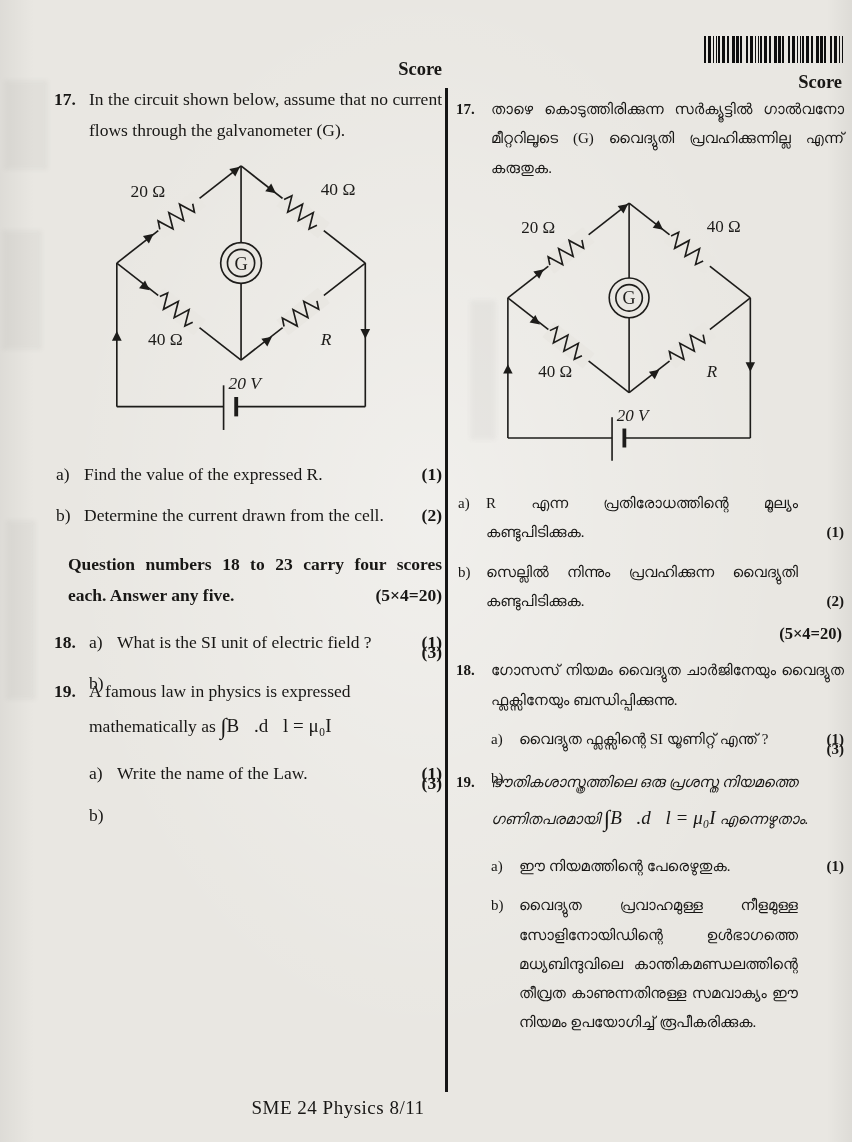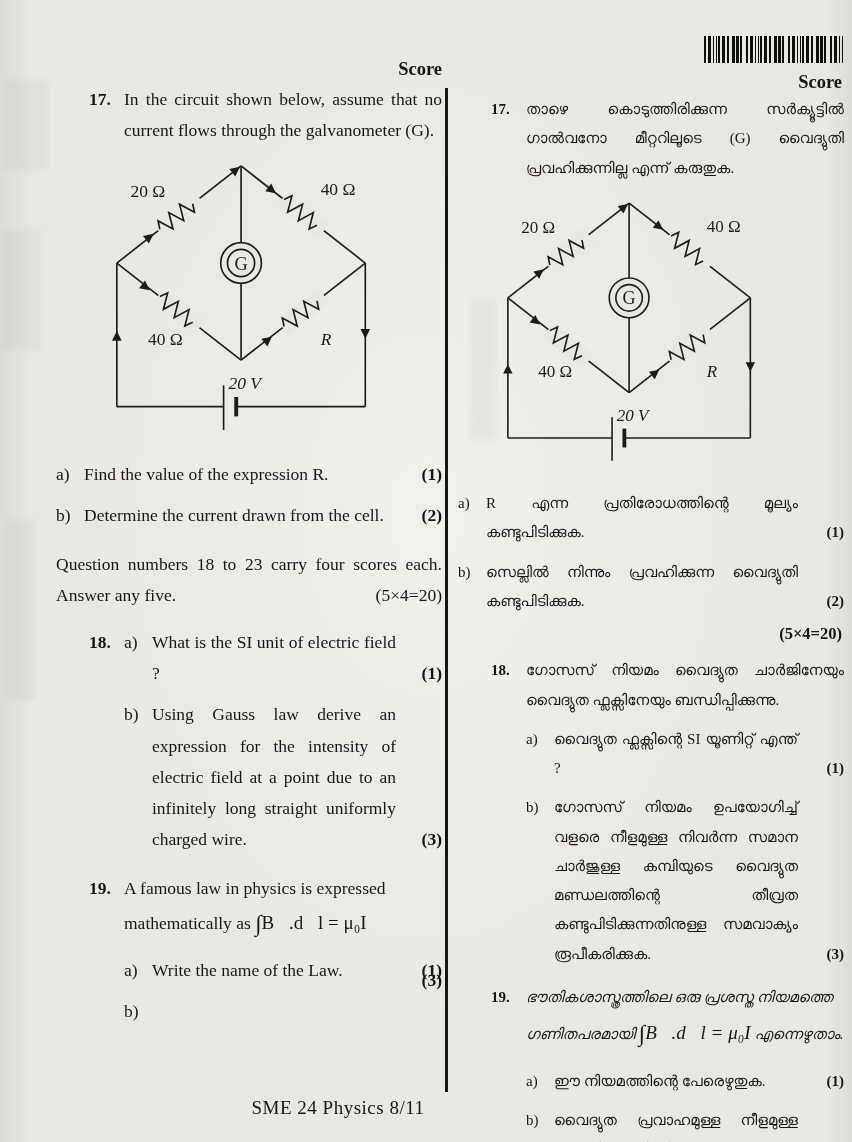--- a/index.html
+++ b/index.html
@@ -35,7 +35,7 @@
   .en{font-size:17.5px;line-height:1.78;text-align:justify;}
   .ml{font-size:15px;line-height:1.95;text-align:justify;}
 
-  .q{position:relative;padding-left:33px;margin-left:35px;}
+  .q{position:relative;padding-left:33px;}
   .qnum{position:absolute;left:-2px;top:0;font-weight:bold;}
   .col-left .q17-block{margin-bottom:6px;}
 

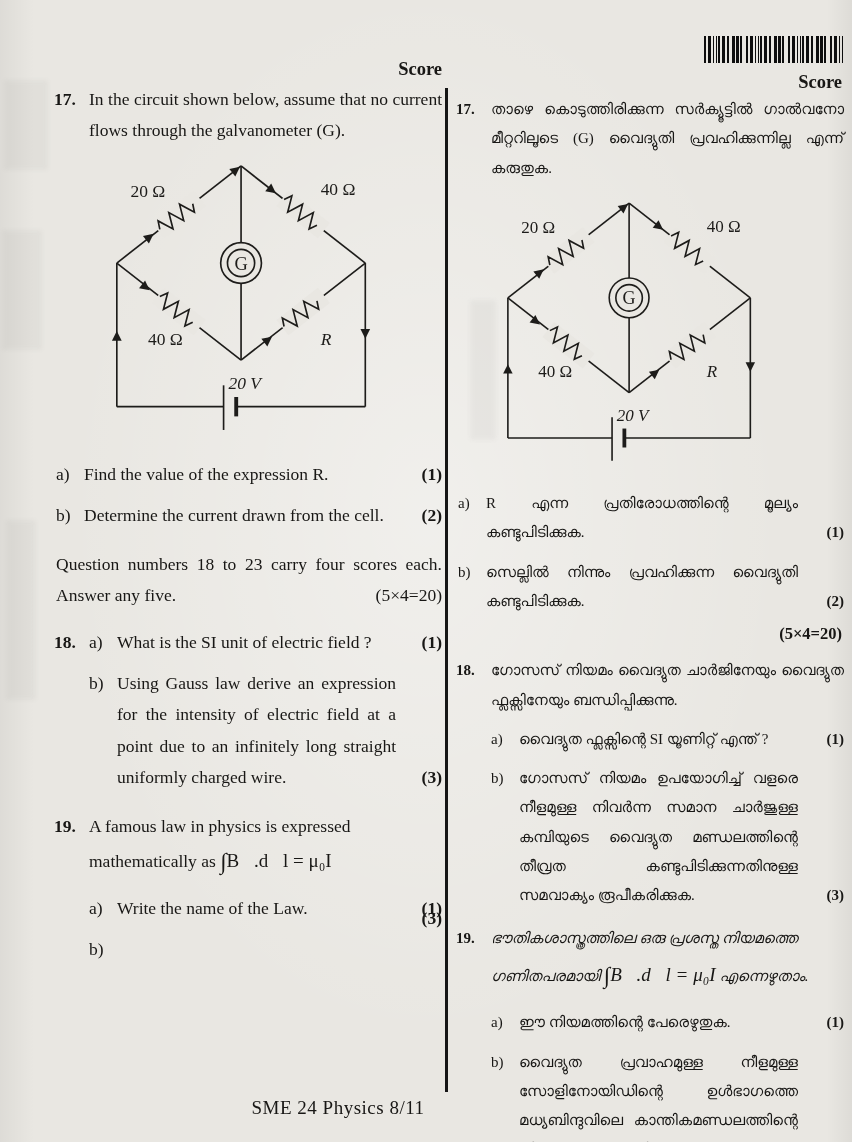--- a/index.html
+++ b/index.html
@@ -137,7 +137,7 @@
 
   <div class="sub">
     <span class="lbl">a)</span>
-    <span>Find the value of the expression R.</span>
+    <span>Find the value of the expressed R.</span>
     <span class="mark">(1)</span>
   </div>
   <div class="sub">

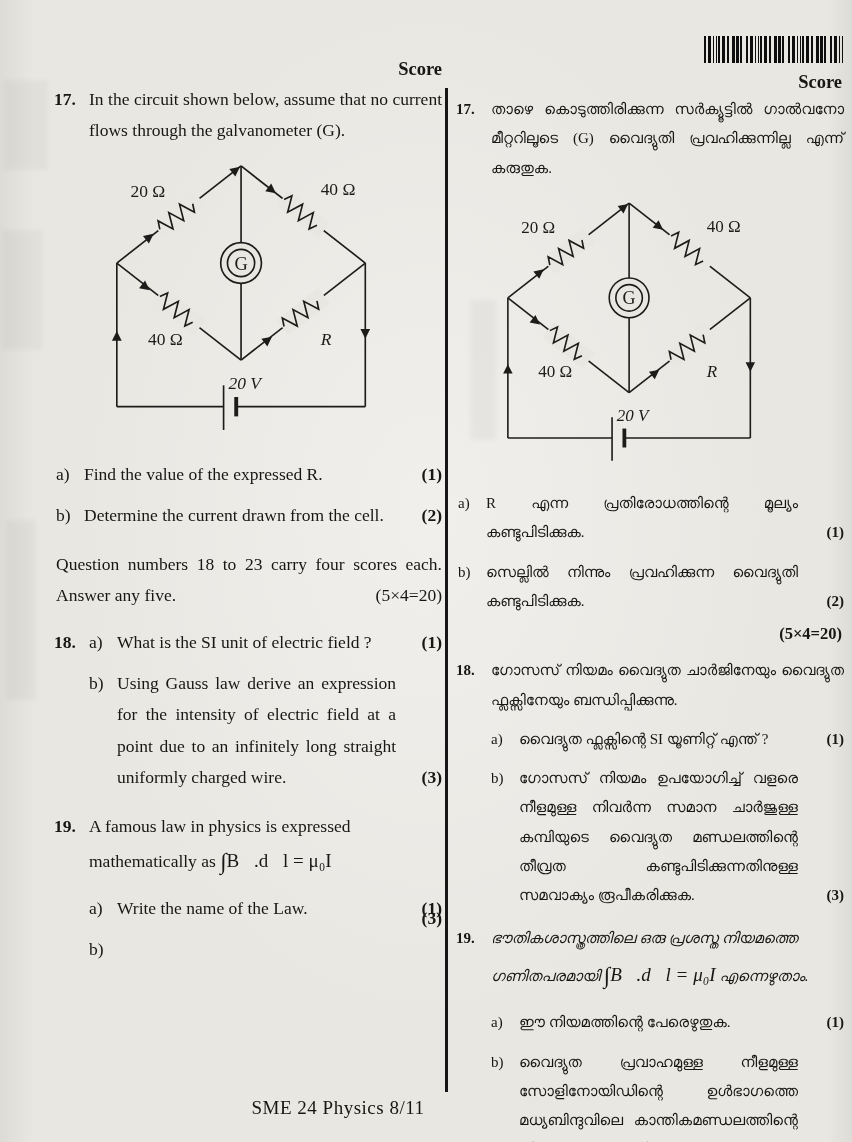--- a/index.html
+++ b/index.html
@@ -43,7 +43,7 @@
   .sub .lbl{position:absolute;left:0;top:0;}
   .sub .mark{position:absolute;right:0;bottom:0;font-weight:bold;}
 
-  .instr{position:relative;font-weight:normal;margin:18px 0 14px 0;}
+  .instr{position:relative;font-weight:bold;margin:18px 0 14px 12px;}
   .instr .mark{position:absolute;right:0;bottom:0;}
   .instr-score-line{text-align:right;font-weight:bold;font-size:16.5px;margin:2px 2px 6px 0;}
 

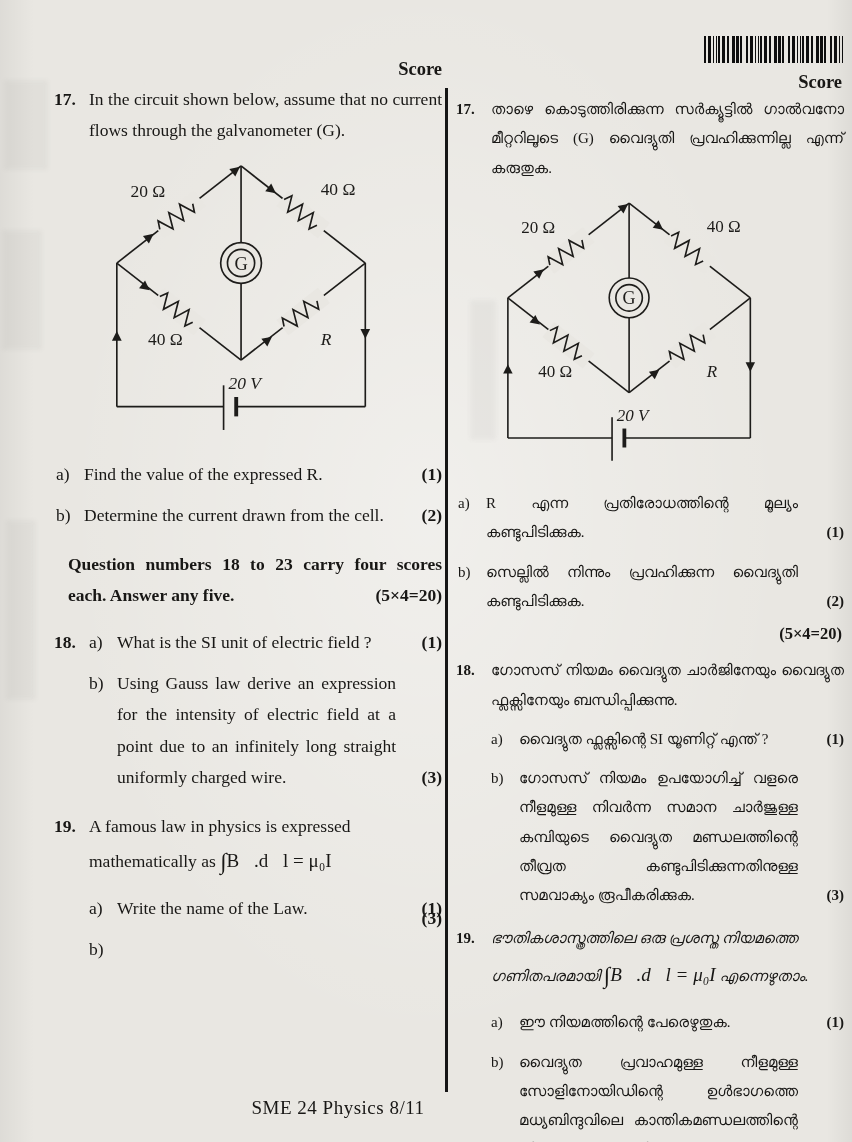--- a/index.html
+++ b/index.html
@@ -160,7 +160,6 @@
     </div>
     <div class="sub">
       <span class="lbl">b)</span>
-      <span>Using Gauss law derive an expression for the intensity of electric field at a point due to an infinitely long straight uniformly charged wire.</span>
       <span class="mark">(3)</span>
     </div>
   </div>

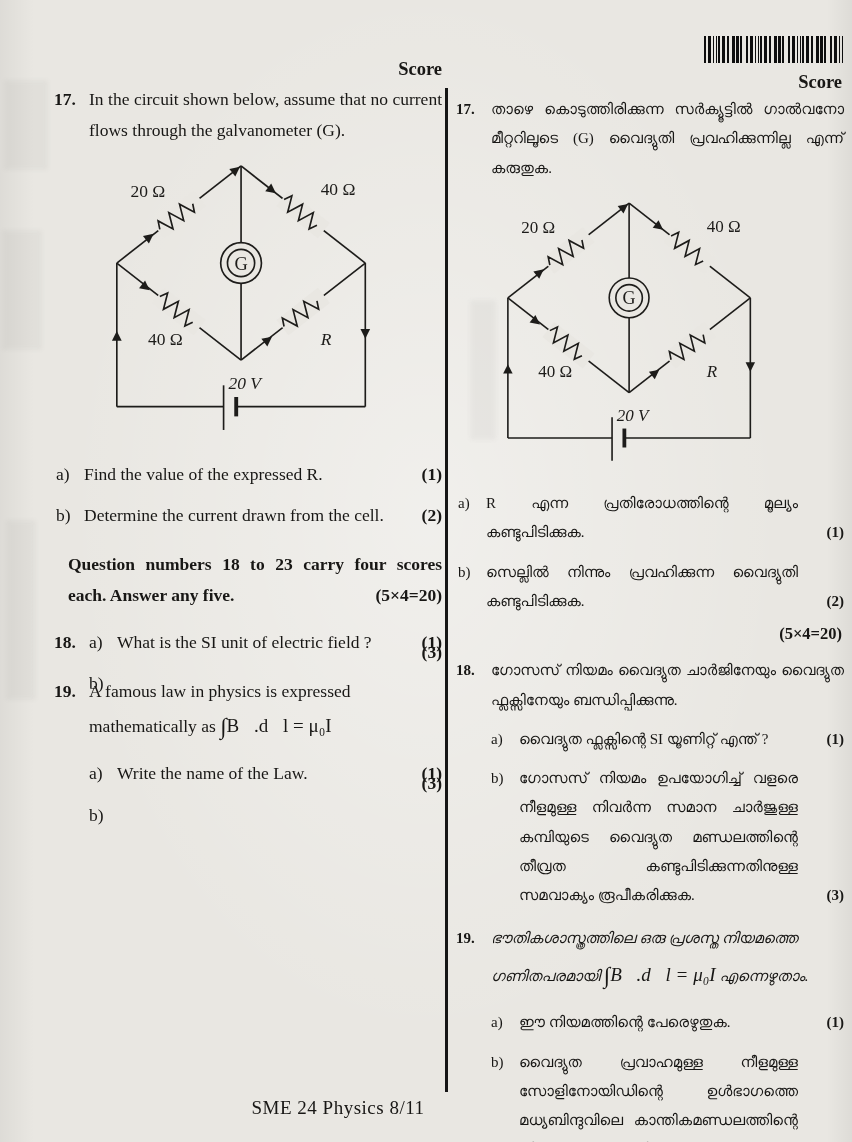--- a/index.html
+++ b/index.html
@@ -268,7 +268,6 @@
     </div>
     <div class="sub">
       <span class="lbl">b)</span>
-      <span>ഗോസസ് നിയമം ഉപയോഗിച്ച് വളരെ നീളമുള്ള നിവർന്ന സമാന ചാർജുള്ള കമ്പിയുടെ വൈദ്യുത മണ്ഡലത്തിന്റെ തീവ്രത കണ്ടുപിടിക്കുന്നതിനുള്ള സമവാക്യം രൂപീകരിക്കുക.</span>
       <span class="mark">(3)</span>
     </div>
   </div>

